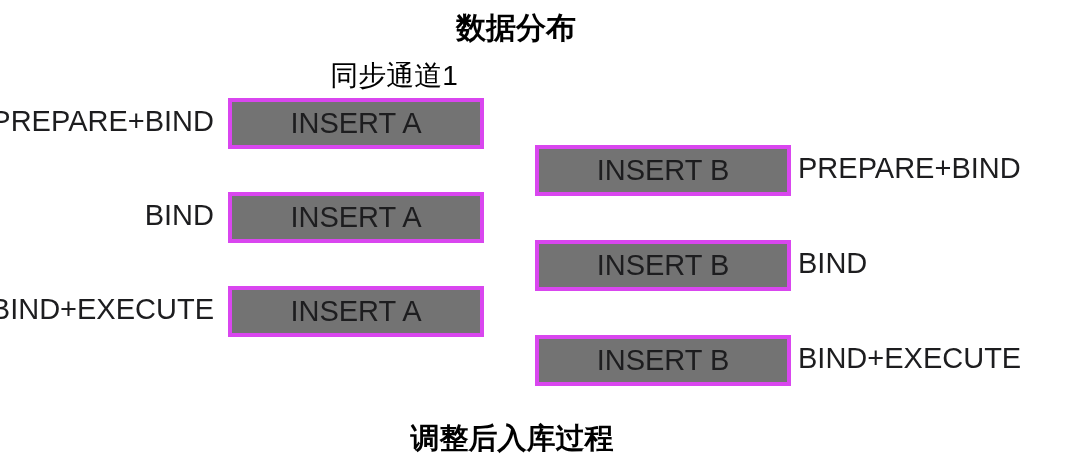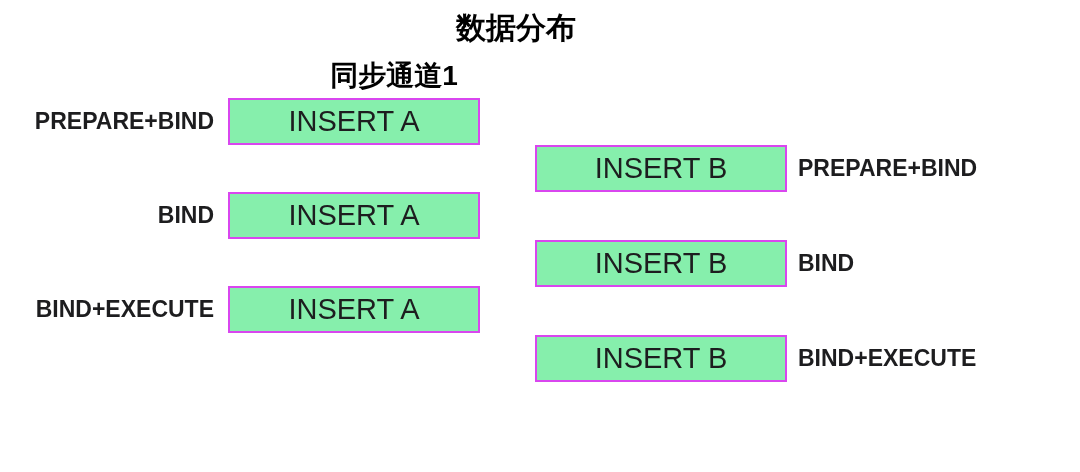--- a/index.html
+++ b/index.html
@@ -28,7 +28,7 @@
   .channel-header {
     position: absolute;
     transform: translateX(-50%);
-    font-weight: 700;
+    font-weight: 400;
     font-size: 28px;
     color: #000000;
     white-space: nowrap;

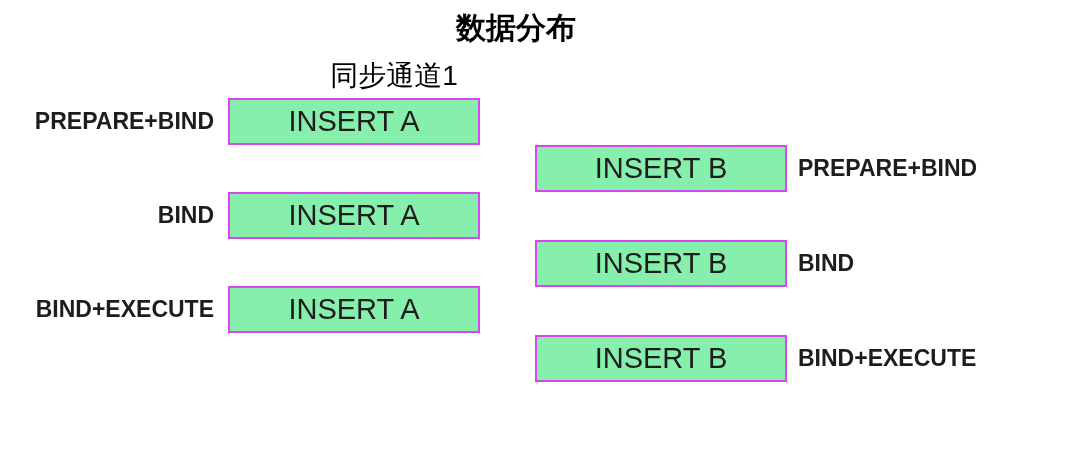--- a/index.html
+++ b/index.html
@@ -52,8 +52,8 @@
     height: 47px;
     display: flex;
     align-items: center;
-    font-size: 23px;
-    font-weight: 700;
+    font-size: 29px;
+    font-weight: 400;
     color: #1d1d1f;
     white-space: nowrap;
   }

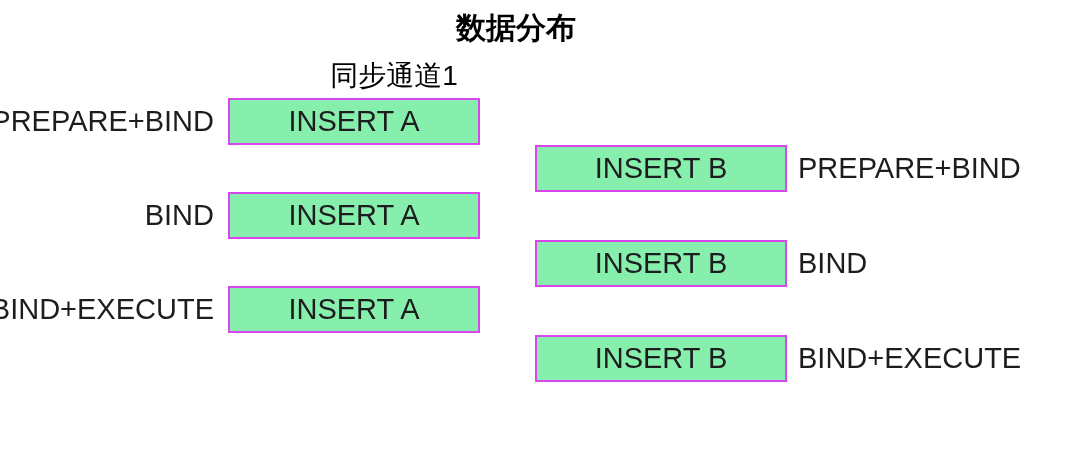--- a/index.html
+++ b/index.html
@@ -37,8 +37,8 @@
     position: absolute;
     width: 248px;
     height: 43px;
-    border: 2px solid #d946ef;
-    background: #86efac;
+    border: 4px solid #d946ef;
+    background: #737373;
     display: flex;
     align-items: center;
     justify-content: center;

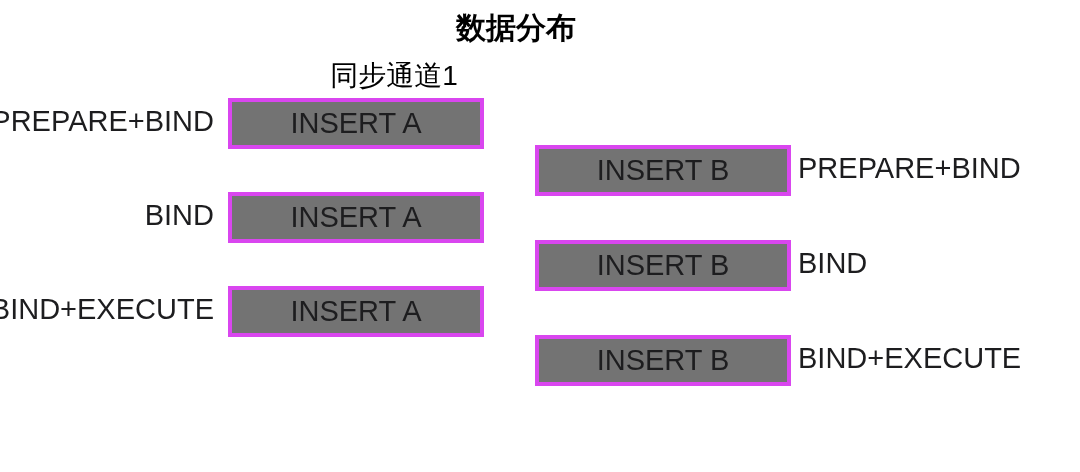--- a/index.html
+++ b/index.html
@@ -88,6 +88,7 @@
   <div class="insert-box" style="left:535px; top:335px;">INSERT B</div>
   <div class="step-label right-side" style="left:798px; width:282px; top:335px;">BIND+EXECUTE</div>
 
+  <div class="title" style="left:512px; top:419px; font-size:29px;">调整后入库过程</div>
 
 </div>
 

